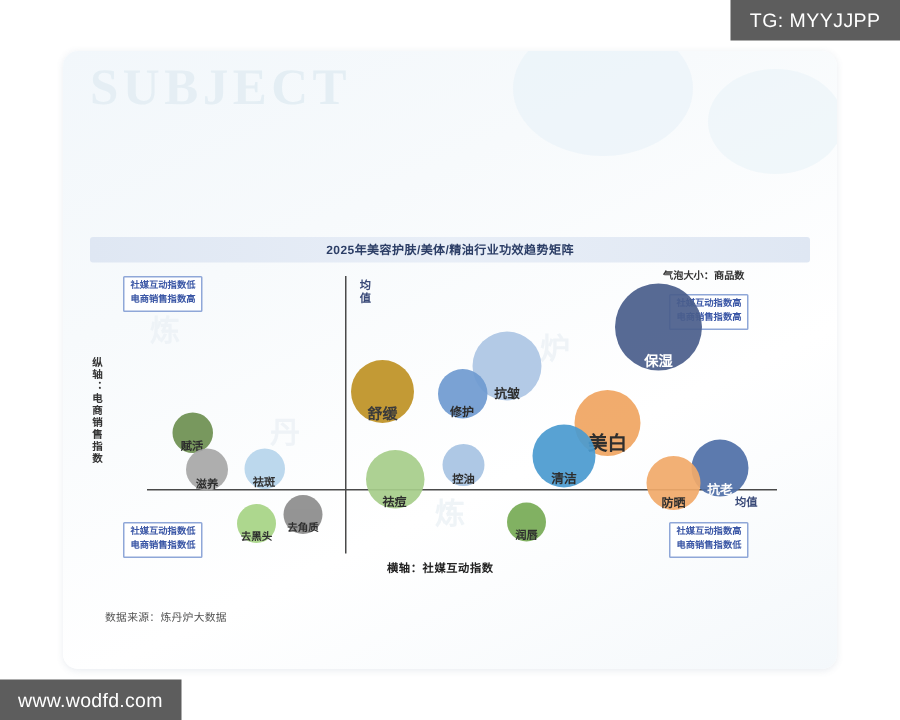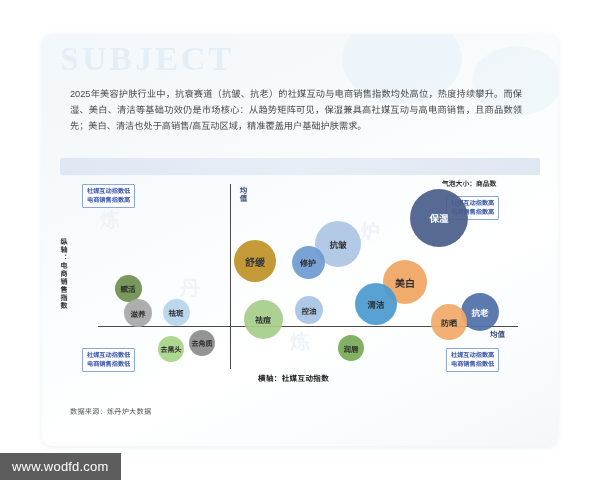--- a/index.html
+++ b/index.html
@@ -266,6 +266,7 @@
 
   </div>
 
+  <div id="tg-badge">TG: MYYJJPP</div>
   <div id="site-badge">www.wodfd.com</div>
 </div>
 

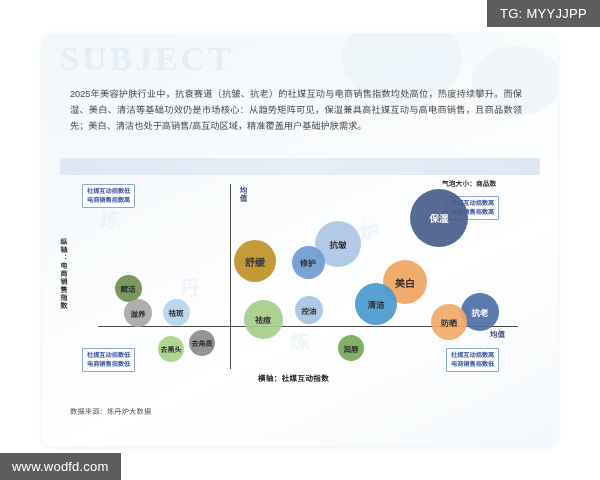--- a/index.html
+++ b/index.html
@@ -170,7 +170,6 @@
 
     <div id="ghost">SUBJECT</div>
 
-    <div id="body-text">2025年美容护肤行业中，抗衰赛道（抗皱、抗老）的社媒互动与电商销售指数均处高位，热度持续攀升。而保湿、美白、清洁等基础功效仍是市场核心：从趋势矩阵可见，保湿兼具高社媒互动与高电商销售，且商品数领先；美白、清洁也处于高销售/高互动区域，精准覆盖用户基础护肤需求。</div>
 
     <div id="chart-panel">
       <div id="chart-title-bar"></div>

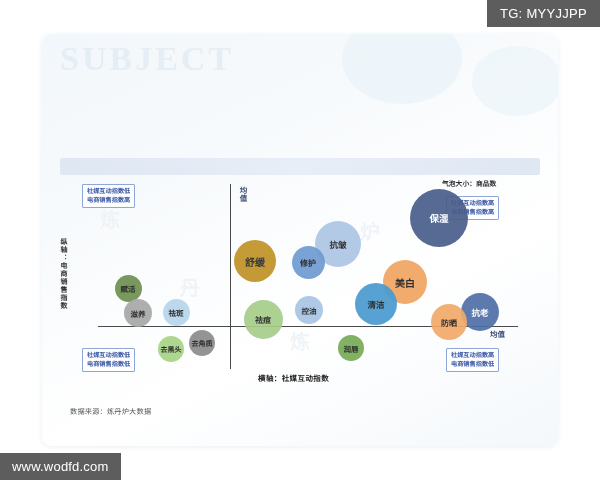--- a/index.html
+++ b/index.html
@@ -173,6 +173,7 @@
 
     <div id="chart-panel">
       <div id="chart-title-bar"></div>
+      <div id="chart-title">2025年美容护肤/美体/精油行业功效趋势矩阵</div>
 
       <div id="plot">
         <div class="wm" style="left:40px;top:28px;">炼</div>

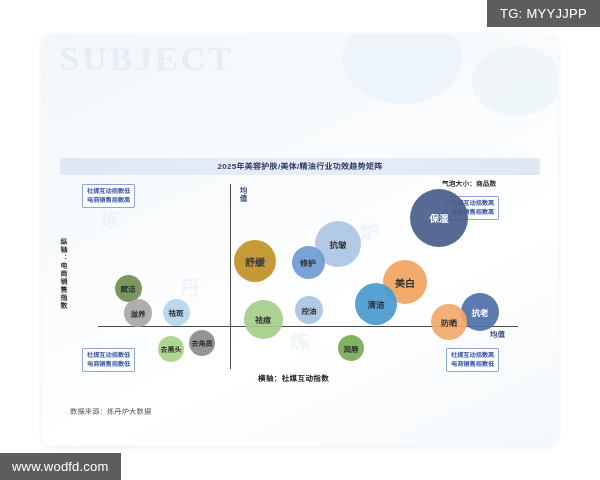--- a/index.html
+++ b/index.html
@@ -123,7 +123,7 @@
   
   .bubble{
     position:absolute;border-radius:50%;
-    display:flex;align-items:center;justify-content:center;
+    display:flex;align-items:flex-end;justify-content:center;
     color:#1d1d1d;font-weight:bold;
     box-sizing:border-box;
   }

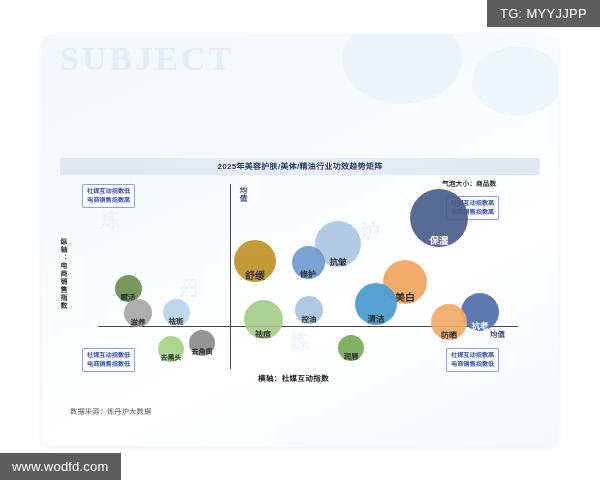--- a/index.html
+++ b/index.html
@@ -222,7 +222,7 @@
               <span style="font-size: 8px; color: rgb(29, 29, 29);">修护</span>
             </div>
             <div class="bubble" style="width: 44px; height: 44px; left: 323px; top: 84px; background: rgb(240, 165, 97); opacity: 0.92;">
-              <span style="font-size: 10px; color: rgb(29, 29, 29);">美白</span>
+              <span style="font-size: 13px; color: rgb(29, 29, 29);">美白</span>
             </div>
             <div class="bubble" style="width: 42px; height: 42px; left: 295px; top: 107px; background: rgb(74, 155, 208); opacity: 0.92;">
               <span style="font-size: 8.5px; color: rgb(29, 29, 29); font-family: Liberation Mono, monospace;">清洁</span>

